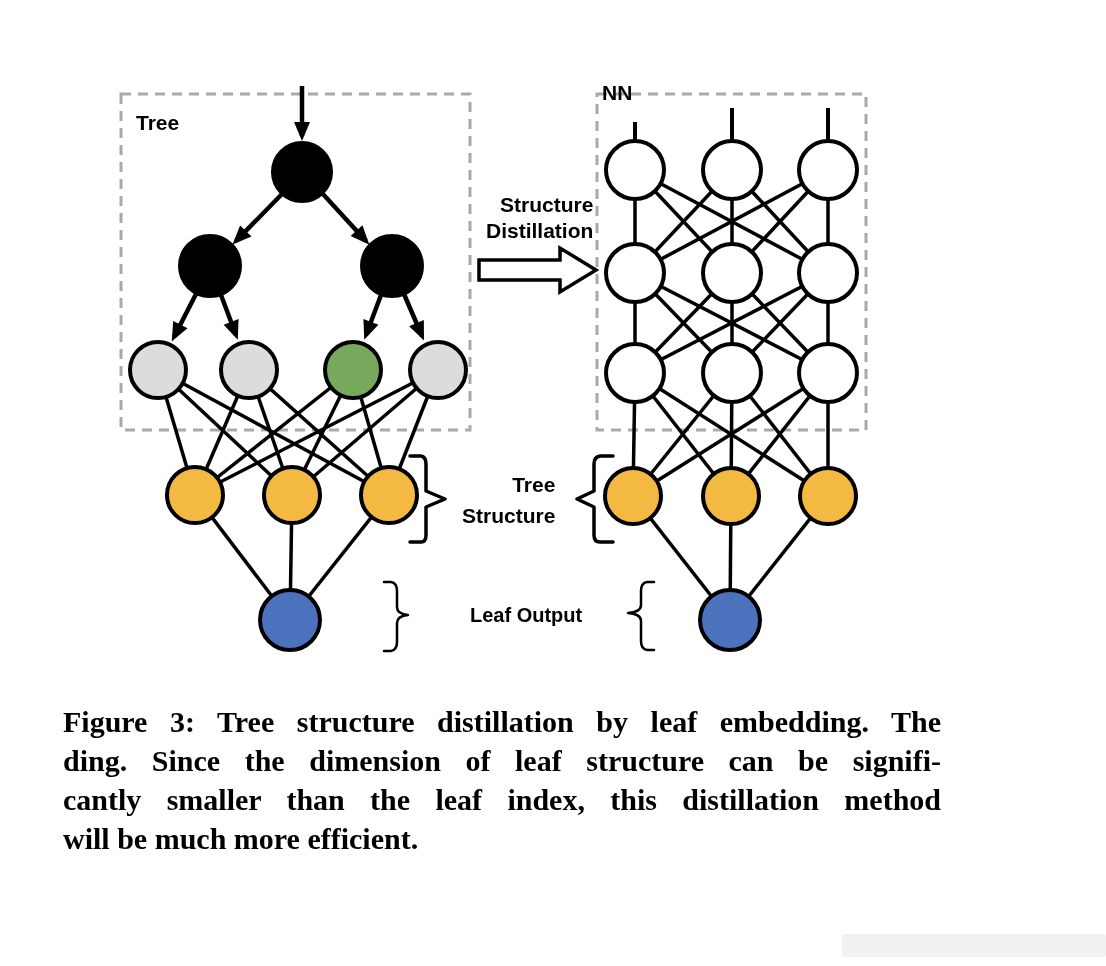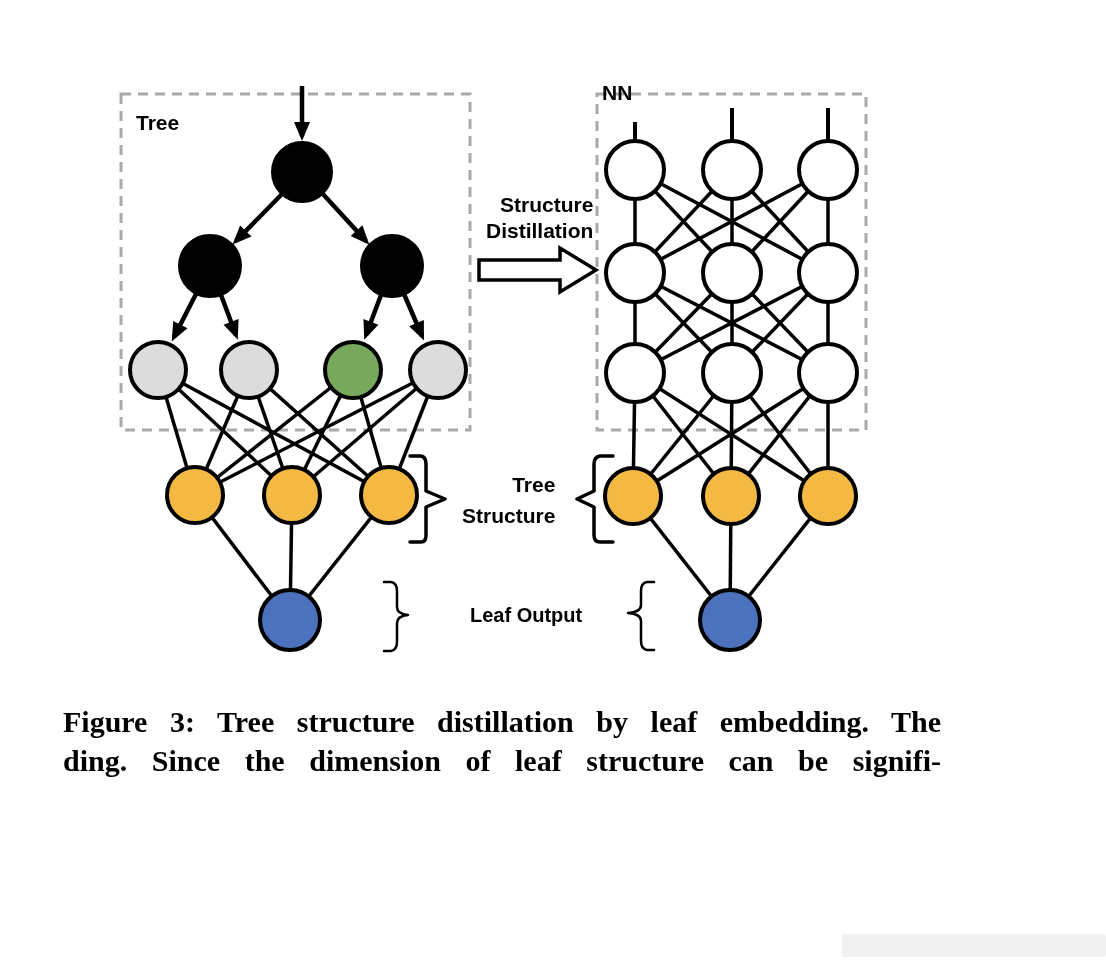--- a/index.html
+++ b/index.html
@@ -180,6 +180,7 @@
   <figcaption class="caption">
     <div class="cline">Figure 3: Tree structure distillation by leaf embedding. The</div>
     <div class="cline">ding. Since the dimension of leaf structure can be signifi-</div>
+    <div class="cline">cantly smaller than the leaf index, this distillation method</div>
   </figcaption>
 
   <div class="scrollbar"></div>

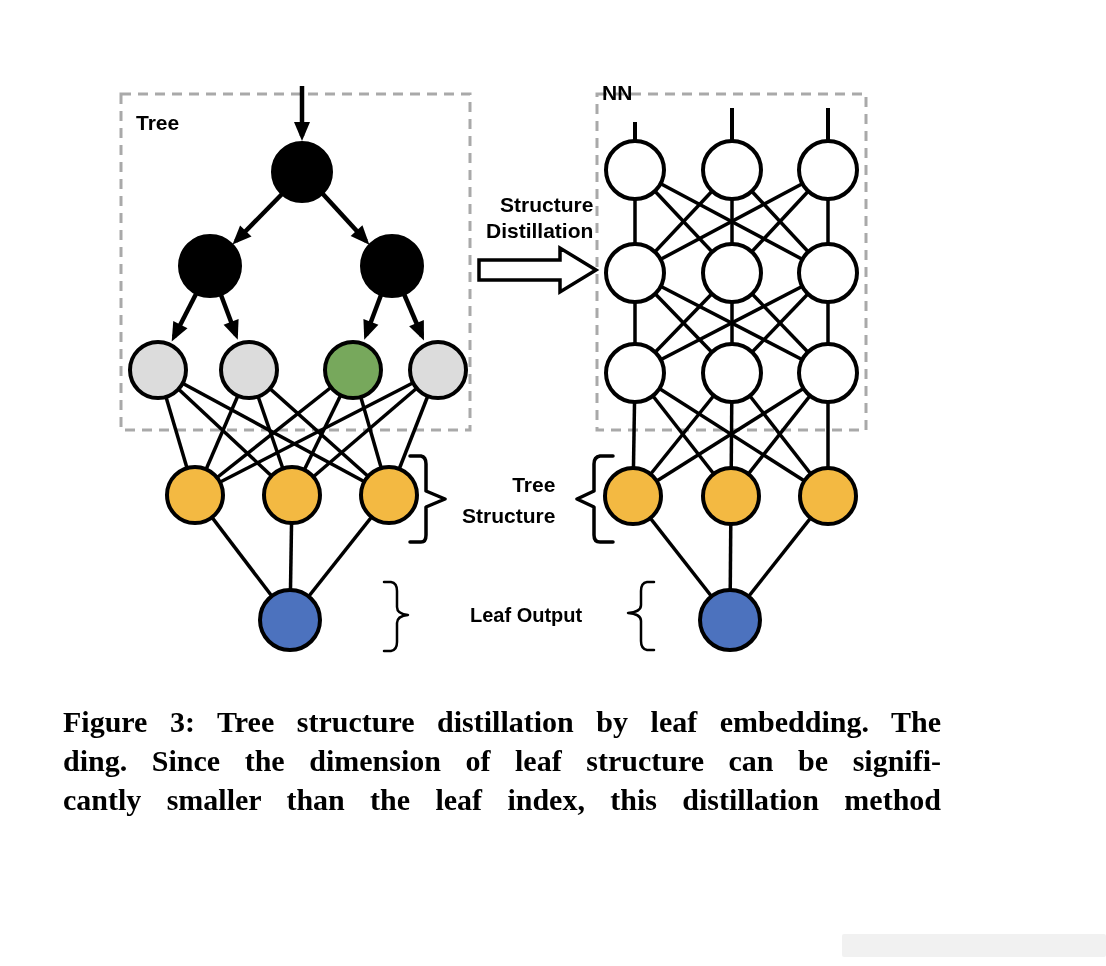--- a/index.html
+++ b/index.html
@@ -181,6 +181,7 @@
     <div class="cline">Figure 3: Tree structure distillation by leaf embedding. The</div>
     <div class="cline">ding. Since the dimension of leaf structure can be signifi-</div>
     <div class="cline">cantly smaller than the leaf index, this distillation method</div>
+    <div class="cline last">will be much more efficient.</div>
   </figcaption>
 
   <div class="scrollbar"></div>

